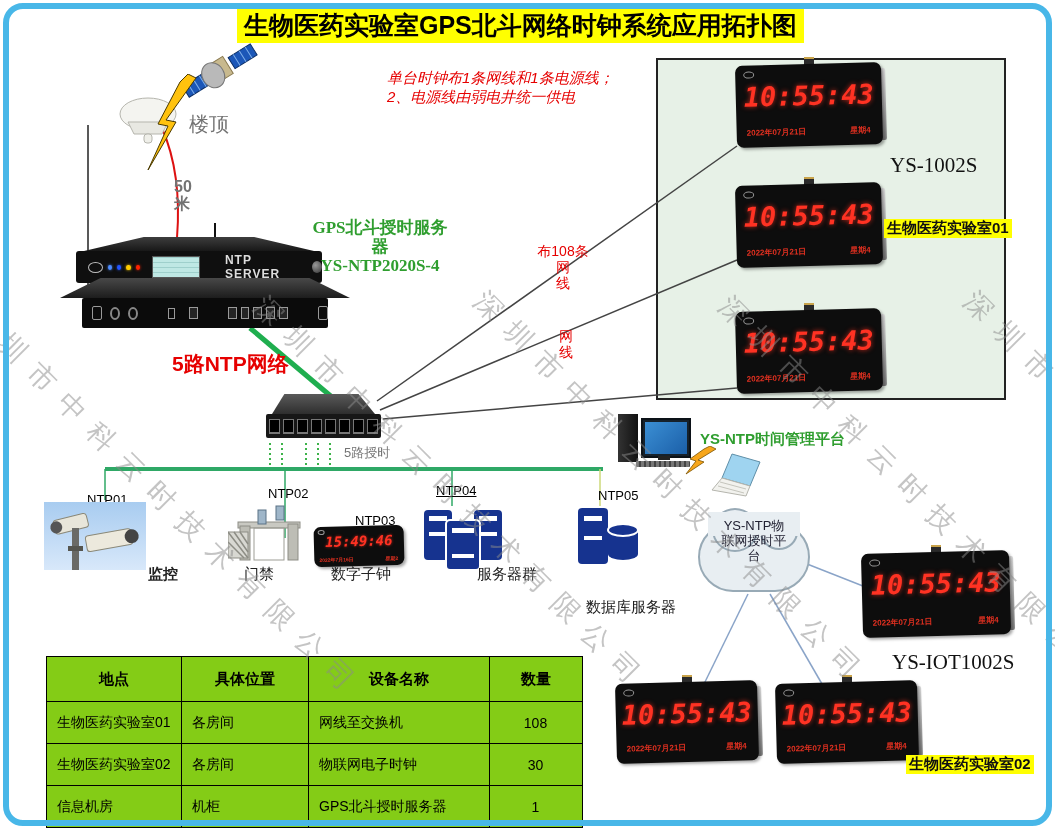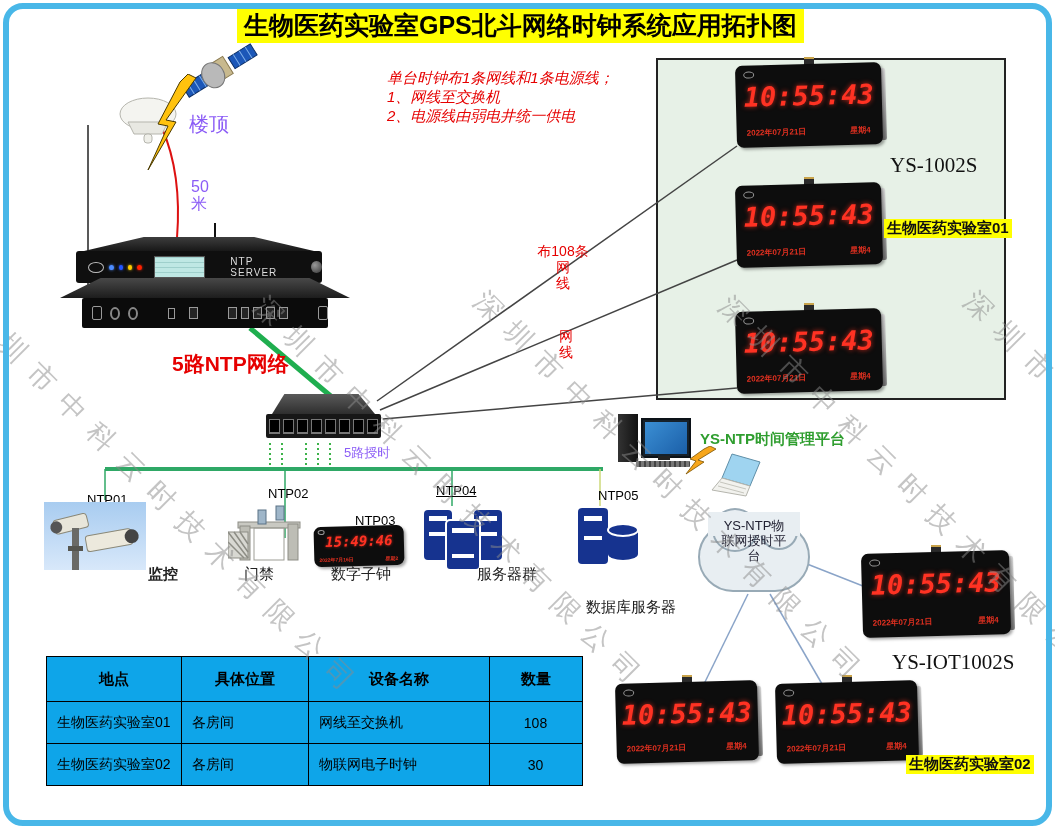--- a/index.html
+++ b/index.html
@@ -190,7 +190,6 @@
 
   <div class="abs" id="note">
     <span>单台时钟布1条网线和1条电源线；</span>
-    <span>1、网线至交换机</span>
     <span>2、电源线由弱电井统一供电</span>
   </div>
 

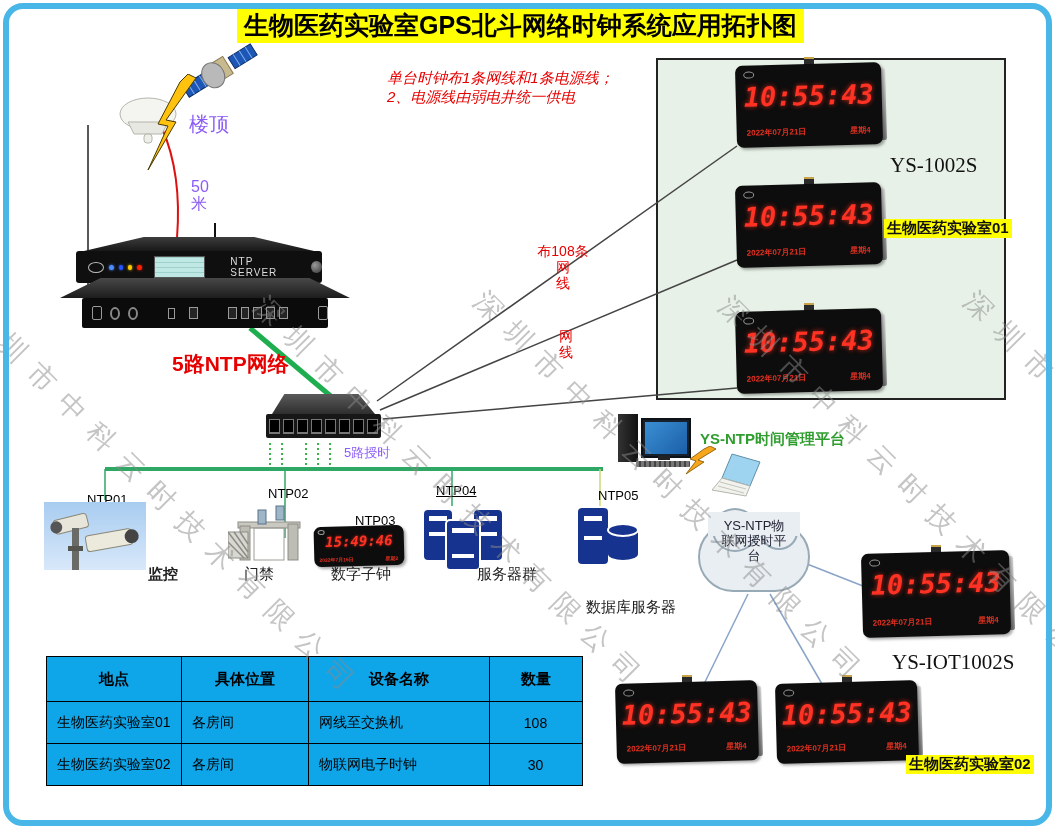--- a/index.html
+++ b/index.html
@@ -19,7 +19,7 @@
   
   #note{left:387px;top:68px;color:#e60000;font-size:15px;line-height:19px;z-index:10;}
   #note span{display:block;font-style:italic;}
-  .plain{color:#8b5cf6;z-index:10;}
+  .plain{color:#737373;z-index:10;}
   #rooftop{left:189px;top:111px;font-size:20px;}
   #cablelen{left:191px;top:178px;font-size:16px;line-height:17px;}
   #cablelen span{display:block;}

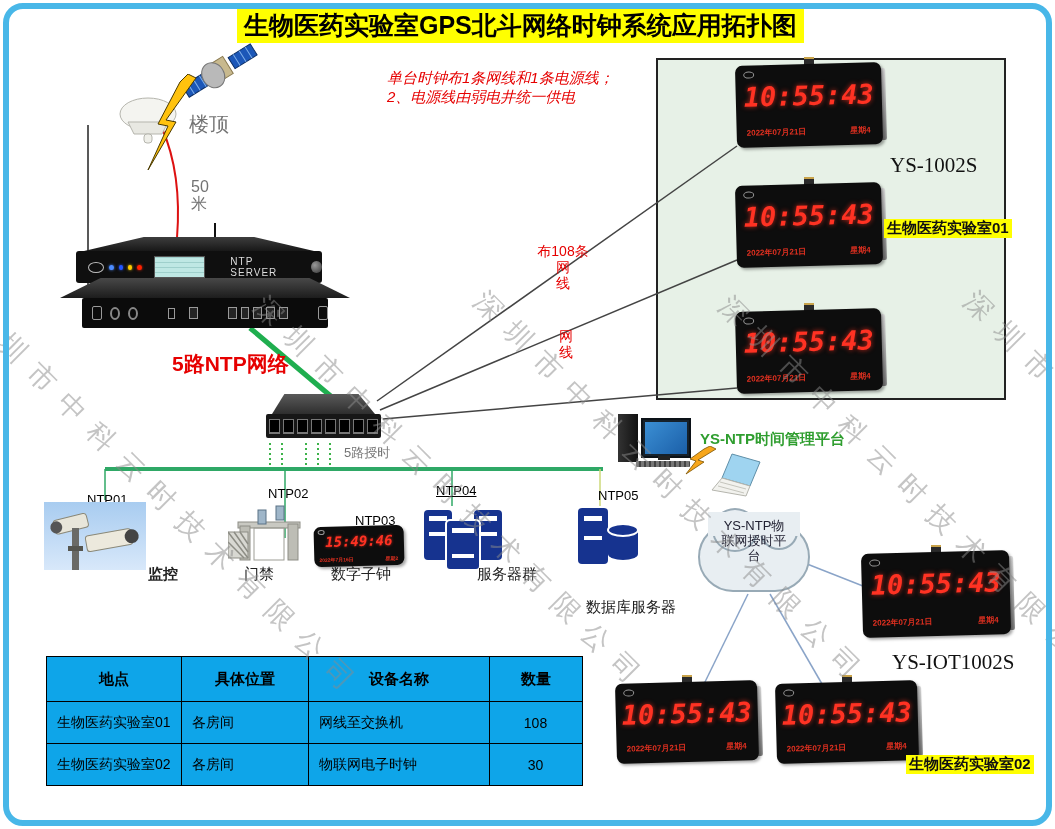--- a/index.html
+++ b/index.html
@@ -21,7 +21,7 @@
   #note span{display:block;font-style:italic;}
   .plain{color:#737373;z-index:10;}
   #rooftop{left:189px;top:111px;font-size:20px;}
-  #cablelen{left:191px;top:178px;font-size:16px;line-height:17px;}
+  #cablelen{left:174px;top:178px;font-size:16px;line-height:17px;font-weight:bold;}
   #cablelen span{display:block;}
   
   .green-serif{color:#2f9e2f;font-weight:bold;font-family:"Liberation Serif",serif;z-index:10;}

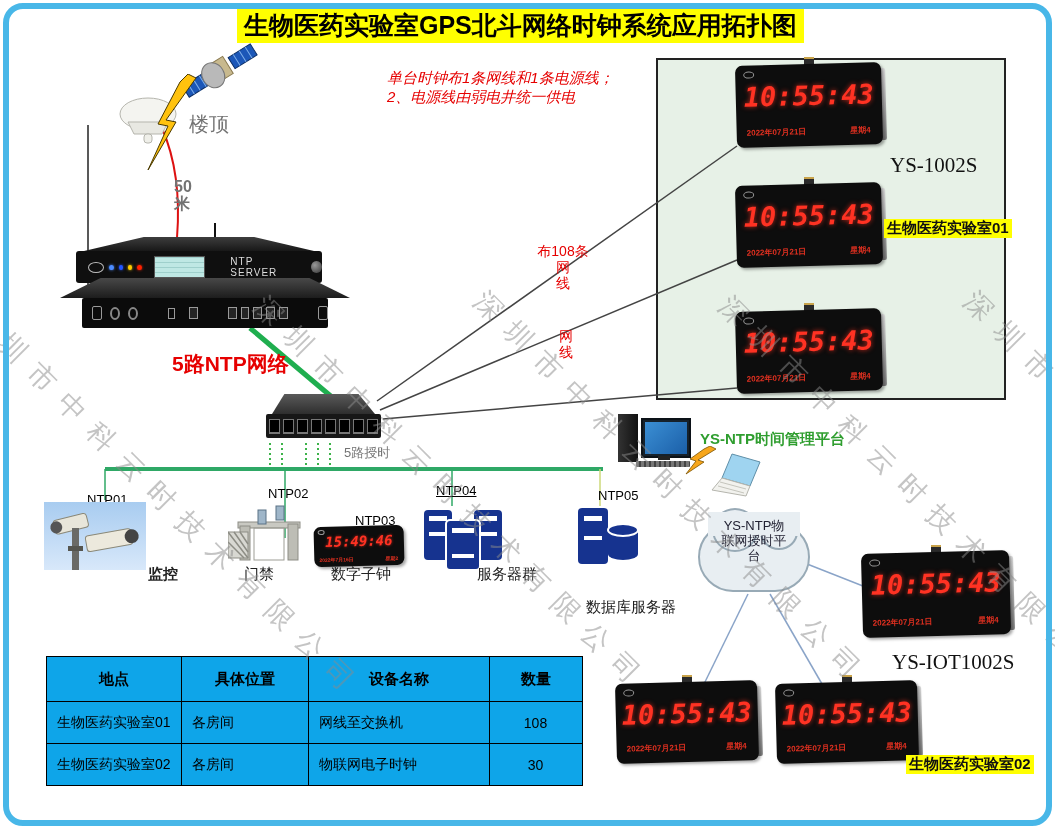--- a/index.html
+++ b/index.html
@@ -225,6 +225,11 @@
     </div>
   </div>
 
+  <div class="abs green-serif" id="srvlabel">
+    <span>GPS北斗授时服务</span>
+    <span>器</span>
+    <span>YS-NTP2020S-4</span>
+  </div>
 
   <div class="abs" id="ntp5way">5路NTP网络</div>
 

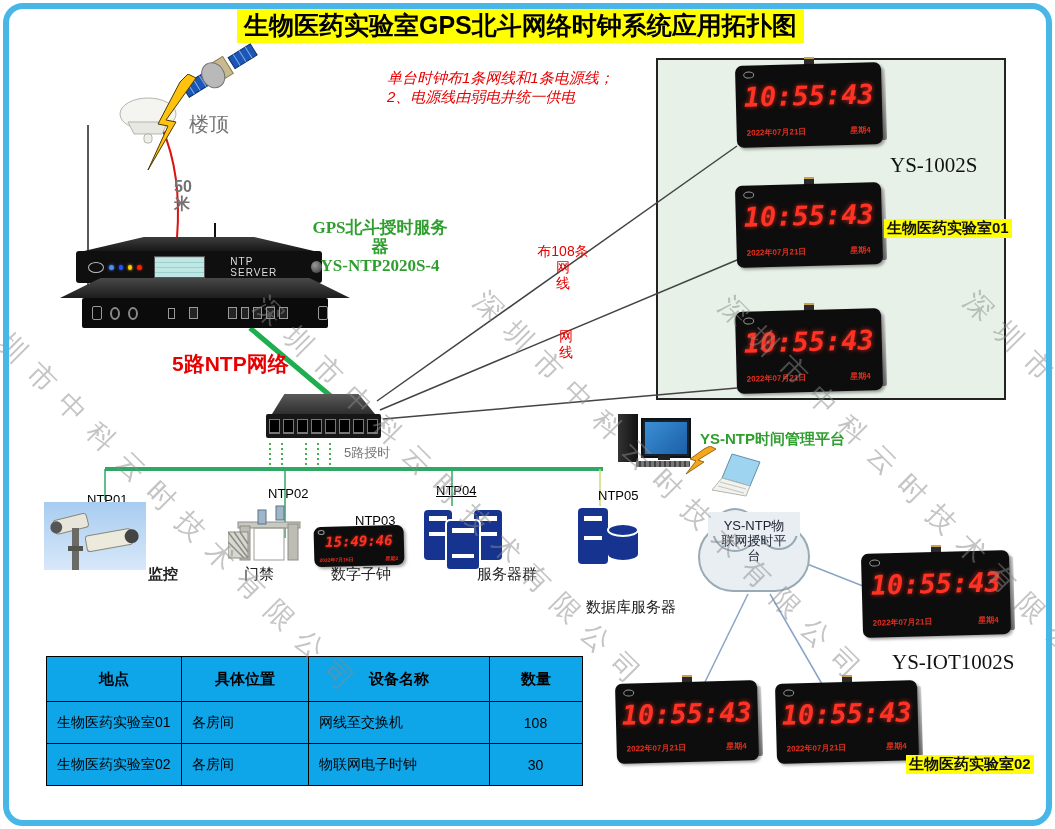--- a/index.html
+++ b/index.html
@@ -49,7 +49,7 @@
   .led.r{background:#ff2200;box-shadow:0 0 3px #ff2200;}
   .lcd{width:56px;height:20px;background:#bfe8e4;border:1px solid #555;margin-left:12px;
        background-image:linear-gradient(#9fd0cc 1px,transparent 1px);background-size:4px 5px;}
-  .srvtext{color:#ddd;font-size:10px;letter-spacing:1px;margin-left:25px;font-weight:normal;}
+  .srvtext{color:#ddd;font-size:12px;letter-spacing:1px;margin-left:25px;font-weight:bold;}
   .knob{width:12px;height:12px;border-radius:50%;margin-left:16px;
         background:radial-gradient(circle at 35% 35%,#999,#333);}
   #srv-rear{left:60px;top:278px;width:290px;height:52px;}

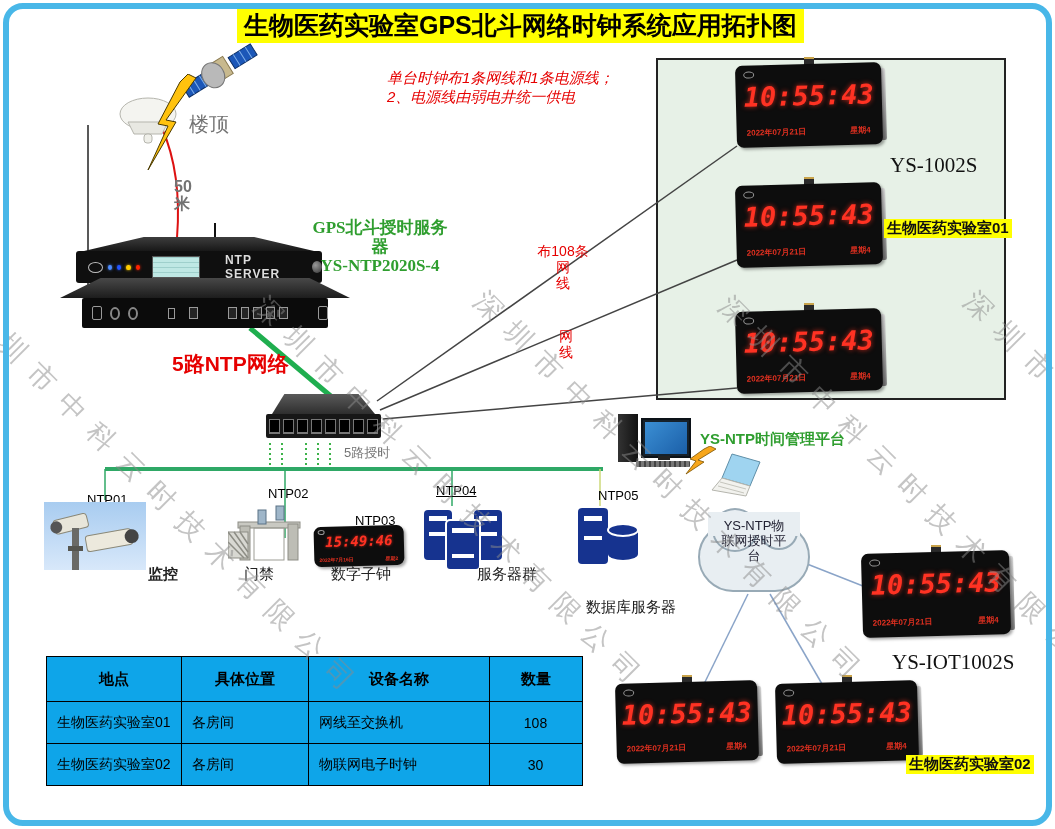--- a/index.html
+++ b/index.html
@@ -117,7 +117,7 @@
   #cloudtxt span{display:block;}
   #cloudmask{position:absolute;left:8px;top:-12px;right:8px;height:24px;background:#e8eef2;z-index:1;}
   
-  #tbl{left:46px;top:656px;border-collapse:collapse;z-index:10;background:#0ea5e9;padding-left:22px;}
+  #tbl{left:46px;top:656px;border-collapse:collapse;z-index:10;background:#84cc16;padding-left:22px;}
   #tbl th,#tbl td{border:1px solid #000;font-size:14px;color:#000;}
   #tbl th{font-size:15px;font-weight:bold;height:42px;text-align:center;}
   #tbl td{height:39px;padding-left:10px;}

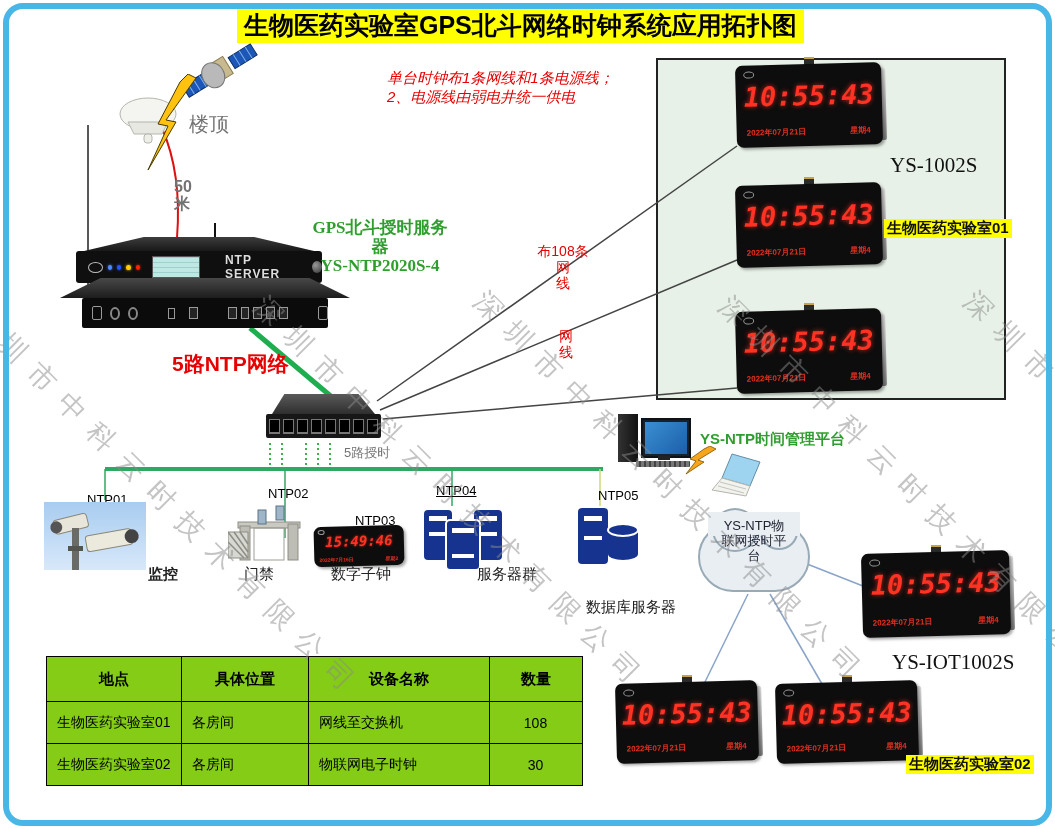--- a/index.html
+++ b/index.html
@@ -449,6 +449,12 @@
       <td>物联网电子时钟</td>
       <td class="num">30</td>
     </tr>
+    <tr>
+      <td>信息机房</td>
+      <td>机柜</td>
+      <td>GPS北斗授时服务器</td>
+      <td class="num">1</td>
+    </tr>
   </tbody>
     </table>
 

